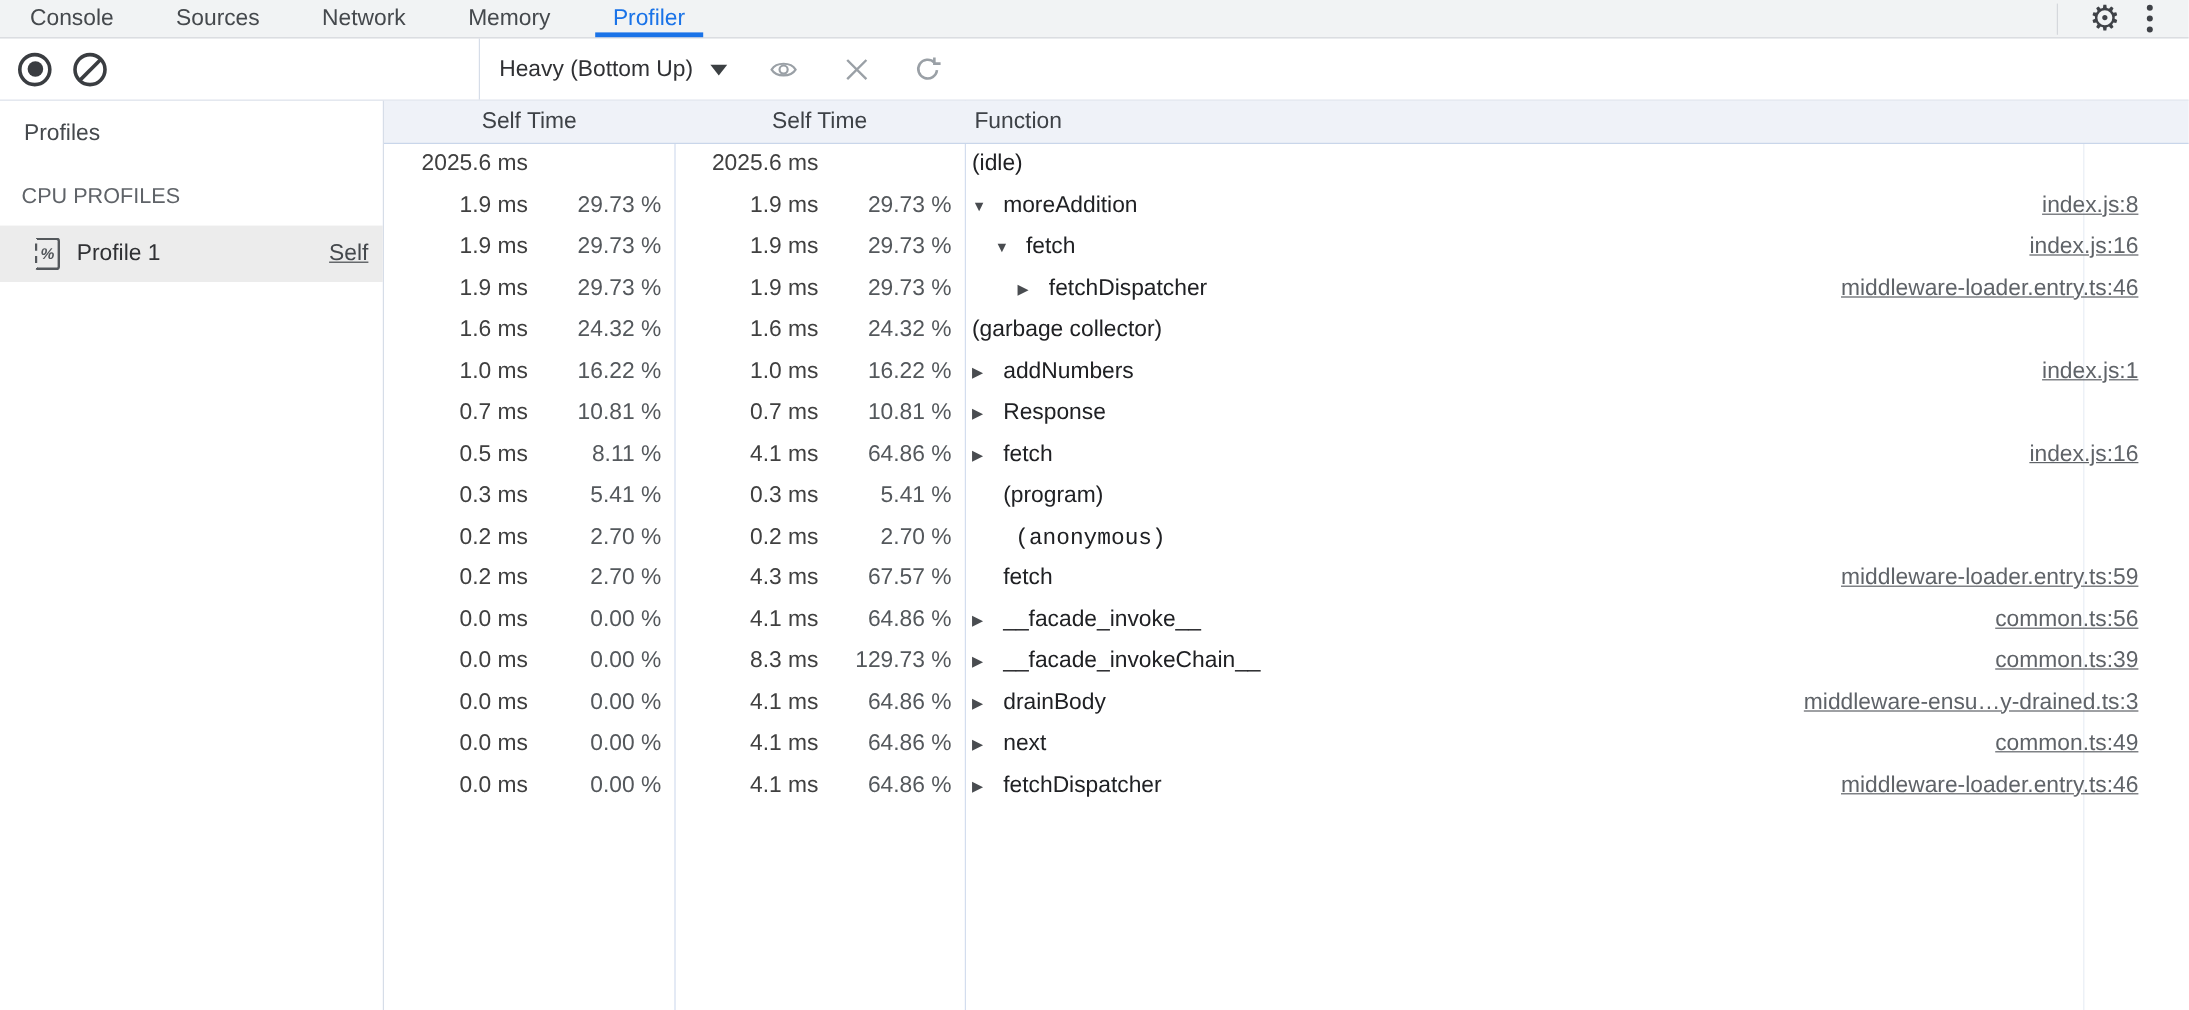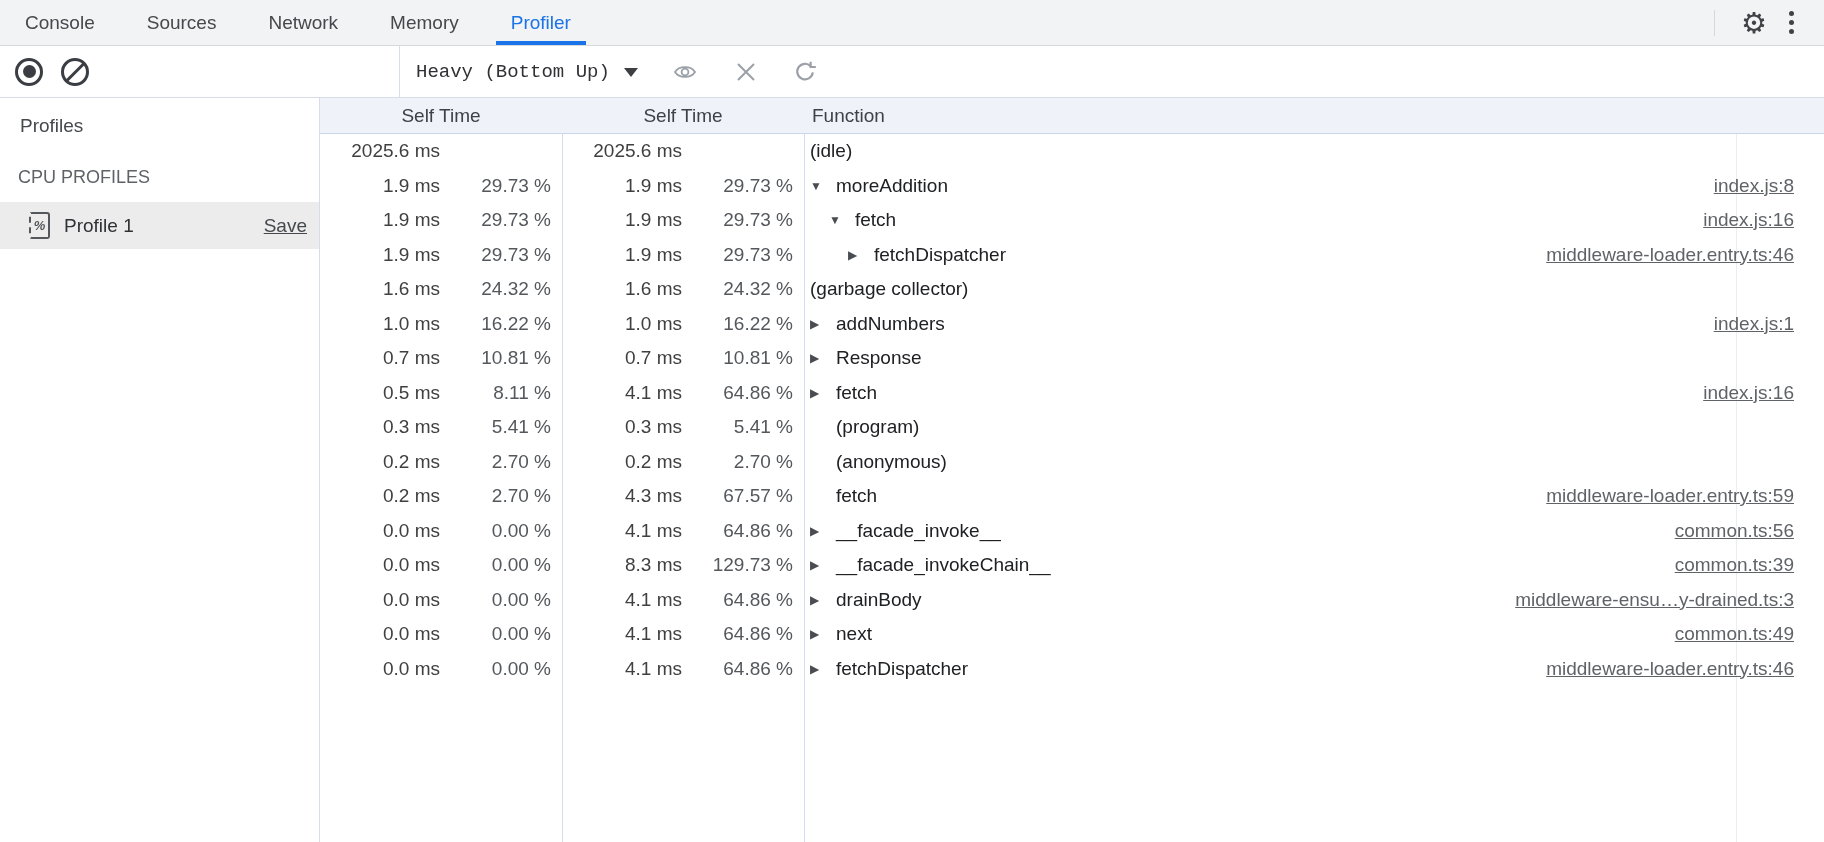--- a/index.html
+++ b/index.html
@@ -8,7 +8,7 @@
   .window { width:1824px; height:842px; display:flex; flex-direction:column; background:#fff; }
 
   
-  .tabbar { height:46px; background:#f1f3f4; border-bottom:1px solid #d5d8dc;
+  .tabbar { height:32px; background:#f1f3f4; border-bottom:1px solid #d5d8dc;
     display:flex; align-items:stretch; padding-left:25px; position:relative; }
   .tabs { display:flex; gap:52px; }
   .tab { display:flex; align-items:center; font-size:19px; color:#45494d;

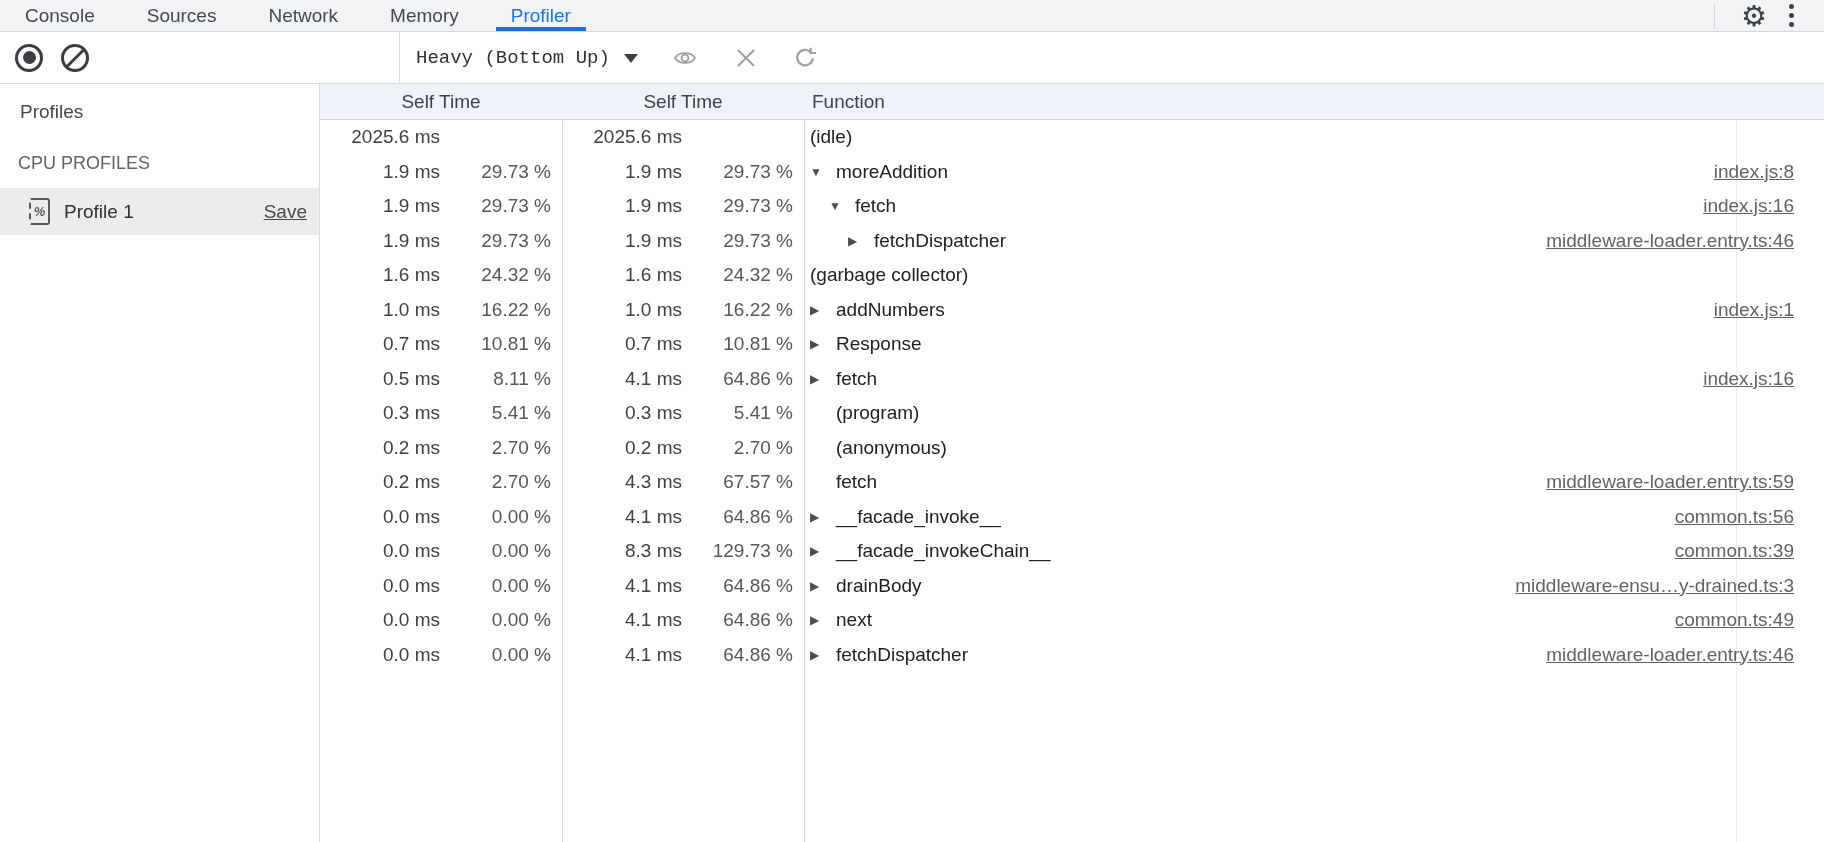--- a/index.html
+++ b/index.html
@@ -36,7 +36,7 @@
     background:#3a3d41; transform:rotate(-45deg); }
   .toolbar-right { flex:1; display:flex; align-items:center; padding-left:14px; }
   .view-select { display:flex; align-items:center; gap:14px; cursor:pointer;
-    font-size:19px; color:#303134; padding:4px 2px;font-family:Liberation Mono, monospace; }
+    font-size:19px; color:#303134; padding:4px 2px; }
   .caret { width:0; height:0; border-left:7px solid transparent;
     border-right:7px solid transparent; border-top:9px solid #3c4043; margin-top:2px; }
   .tb-icon { margin-left:26px; display:flex; align-items:center; cursor:pointer; padding:4px; }

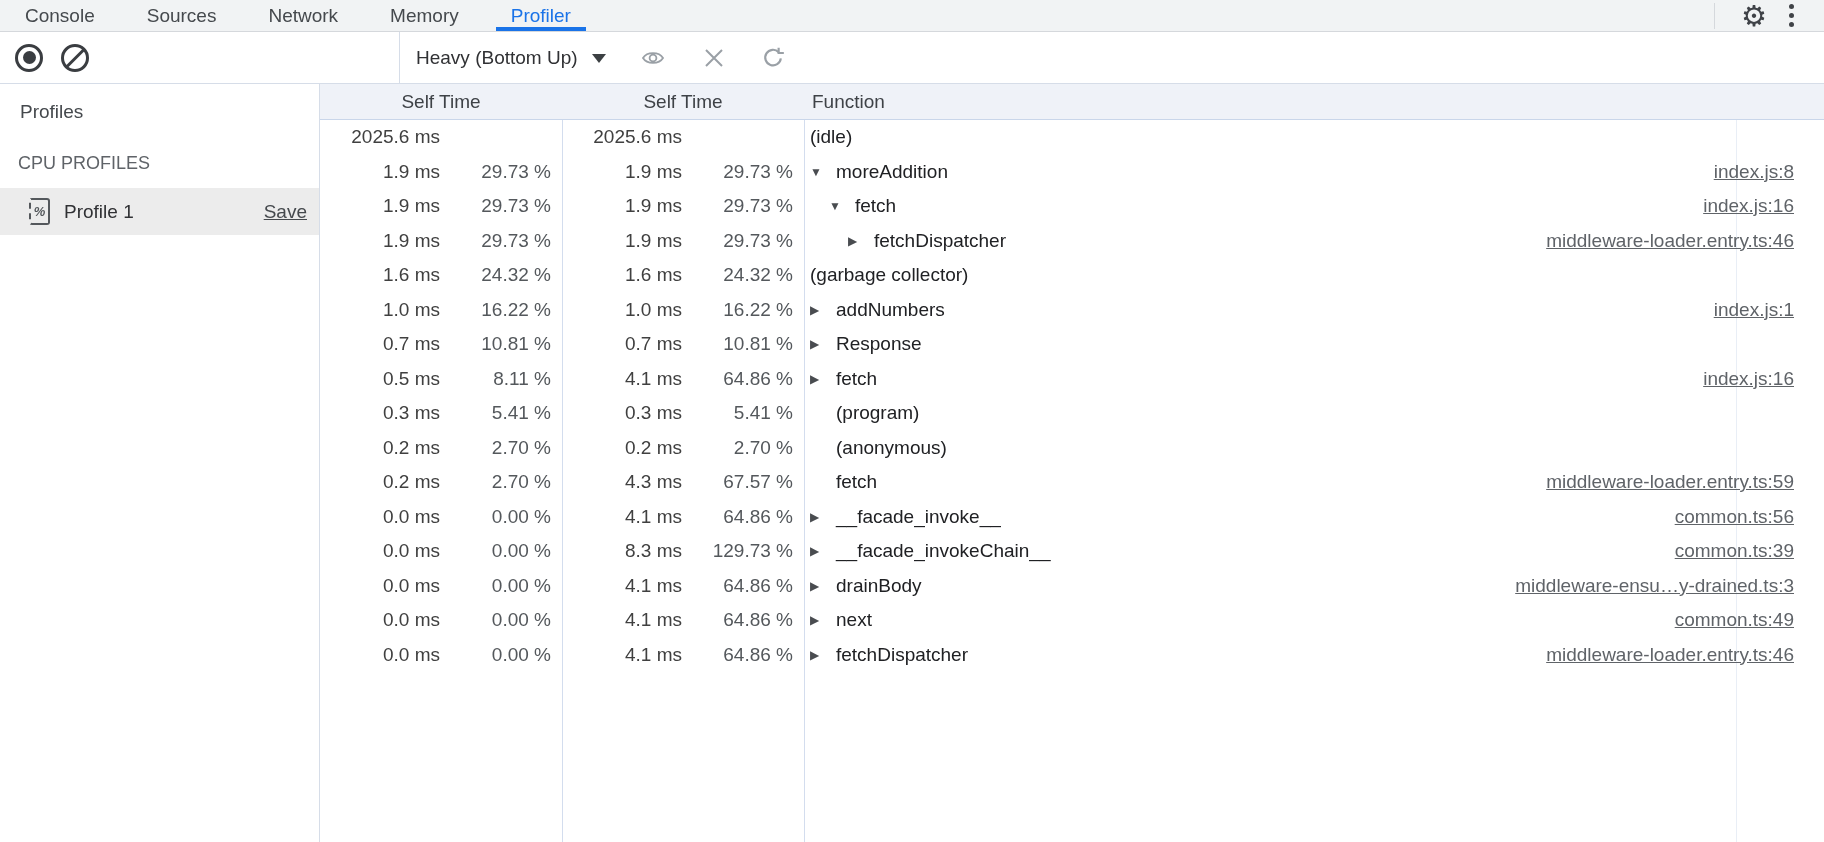--- a/index.html
+++ b/index.html
@@ -74,7 +74,7 @@
   .cell.fn { display:flex; align-items:center; font-size:19px; color:#202124; min-width:0; }
   .arrow { width:26px; font-size:12px; color:#494c50; flex:0 0 26px; cursor:pointer; }
   .fname { white-space:nowrap; }
-  .src { margin-left:auto; padding-right:30px; font-size:19px; color:#5f6368;
+  .src { margin-left:auto; padding-right:42px; font-size:19px; color:#5f6368;
     text-decoration:underline; cursor:pointer; white-space:nowrap; }
   svg { display:block; }
 </style>

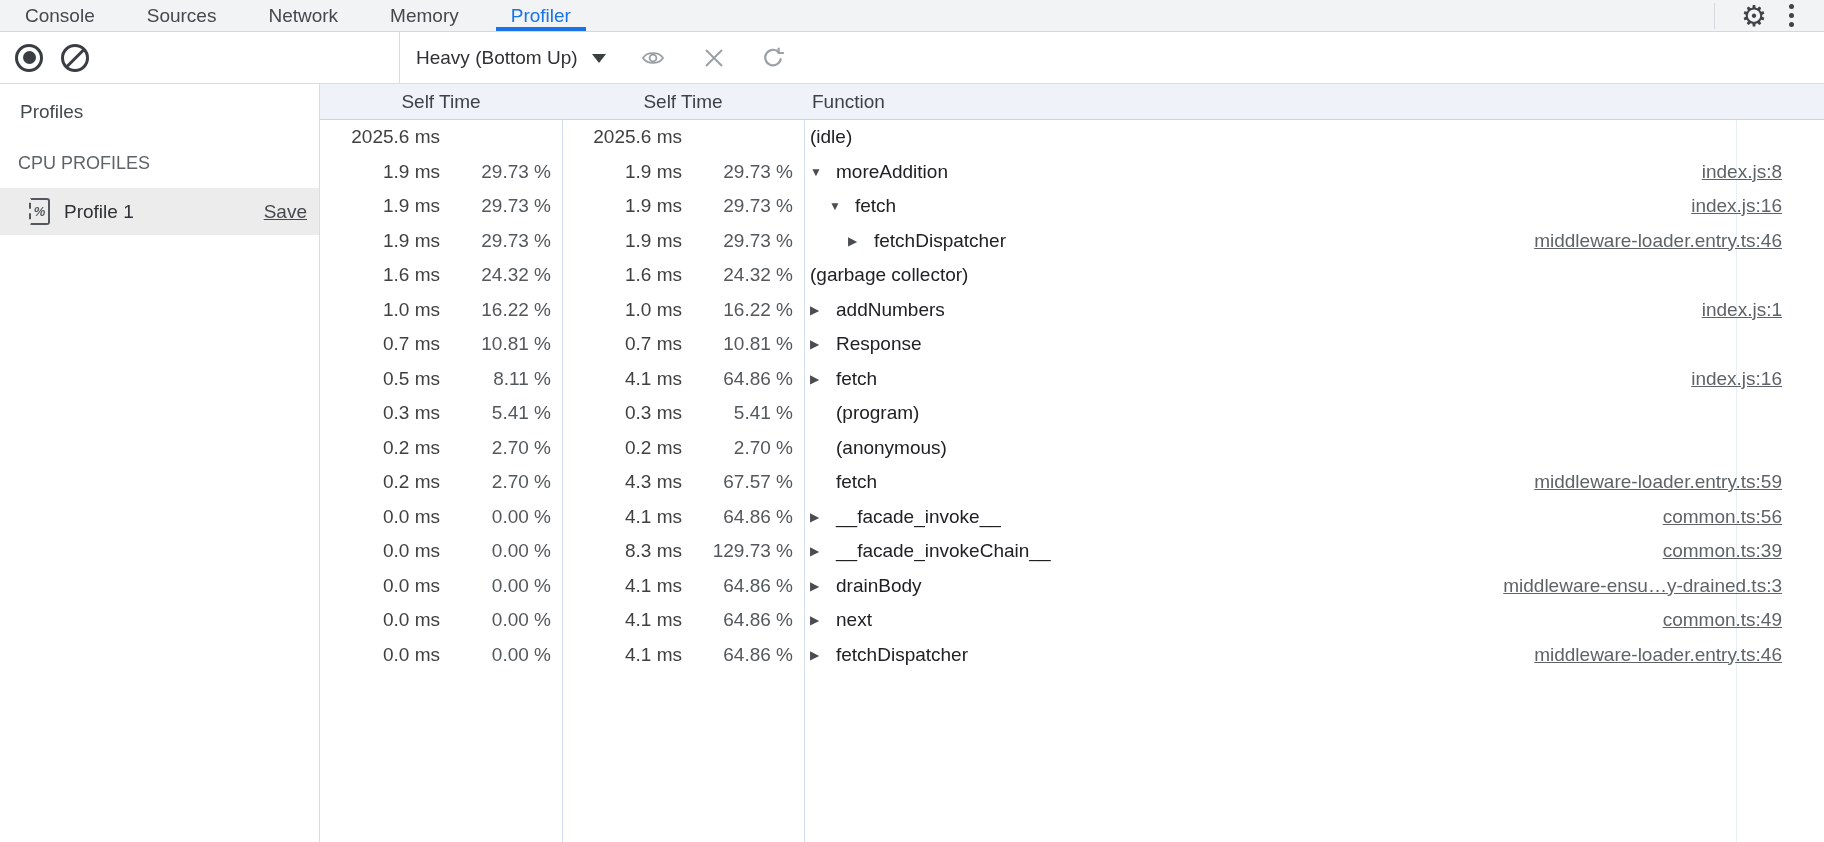--- a/index.html
+++ b/index.html
@@ -143,7 +143,7 @@
       <div class="profile-row">
         <span class="profile-icon">%</span>
         <span class="profile-name">Profile 1</span>
-        <span class="save-link">Save</span>
+        <span class="save-link">Self</span>
       </div>
     </div>
 

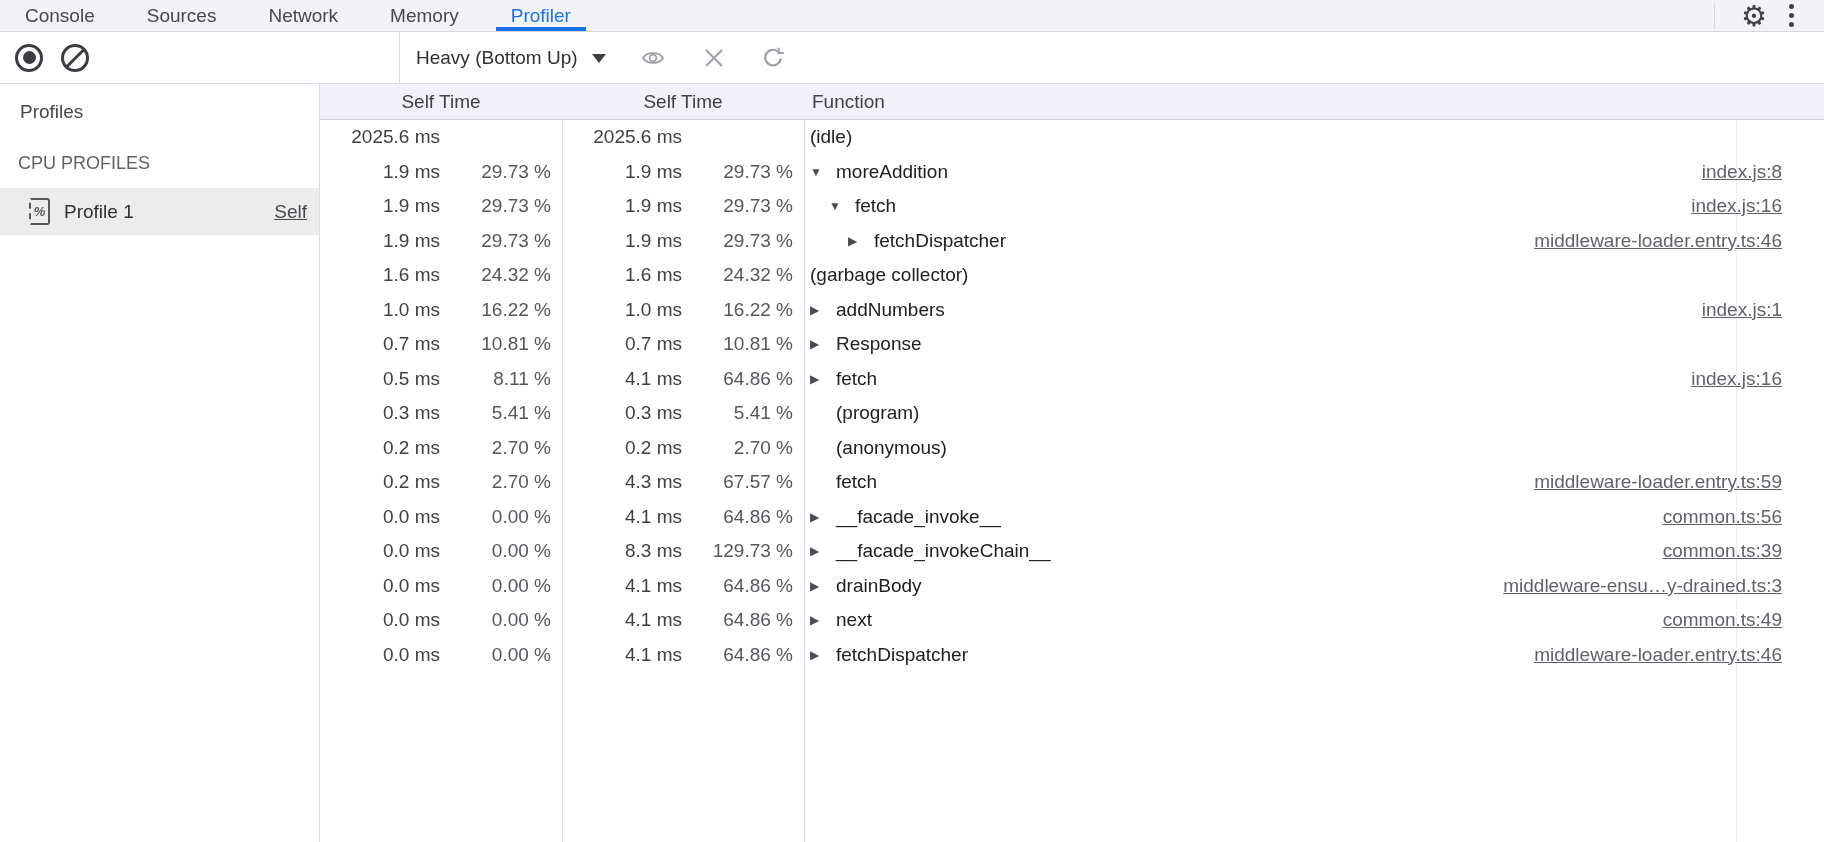--- a/index.html
+++ b/index.html
@@ -295,7 +295,7 @@
               <span class="ms">0.2 ms</span>
               <span class="pct">2.70 %</span>
             </div>
-            <div class="cell fn" style="padding-left: 6px;">
+            <div class="cell fn" style="padding-left: 16px; font-family: Liberation Mono, monospace;">
               <span class="arrow"></span>
               <span class="fname">(anonymous)</span>
             </div>

